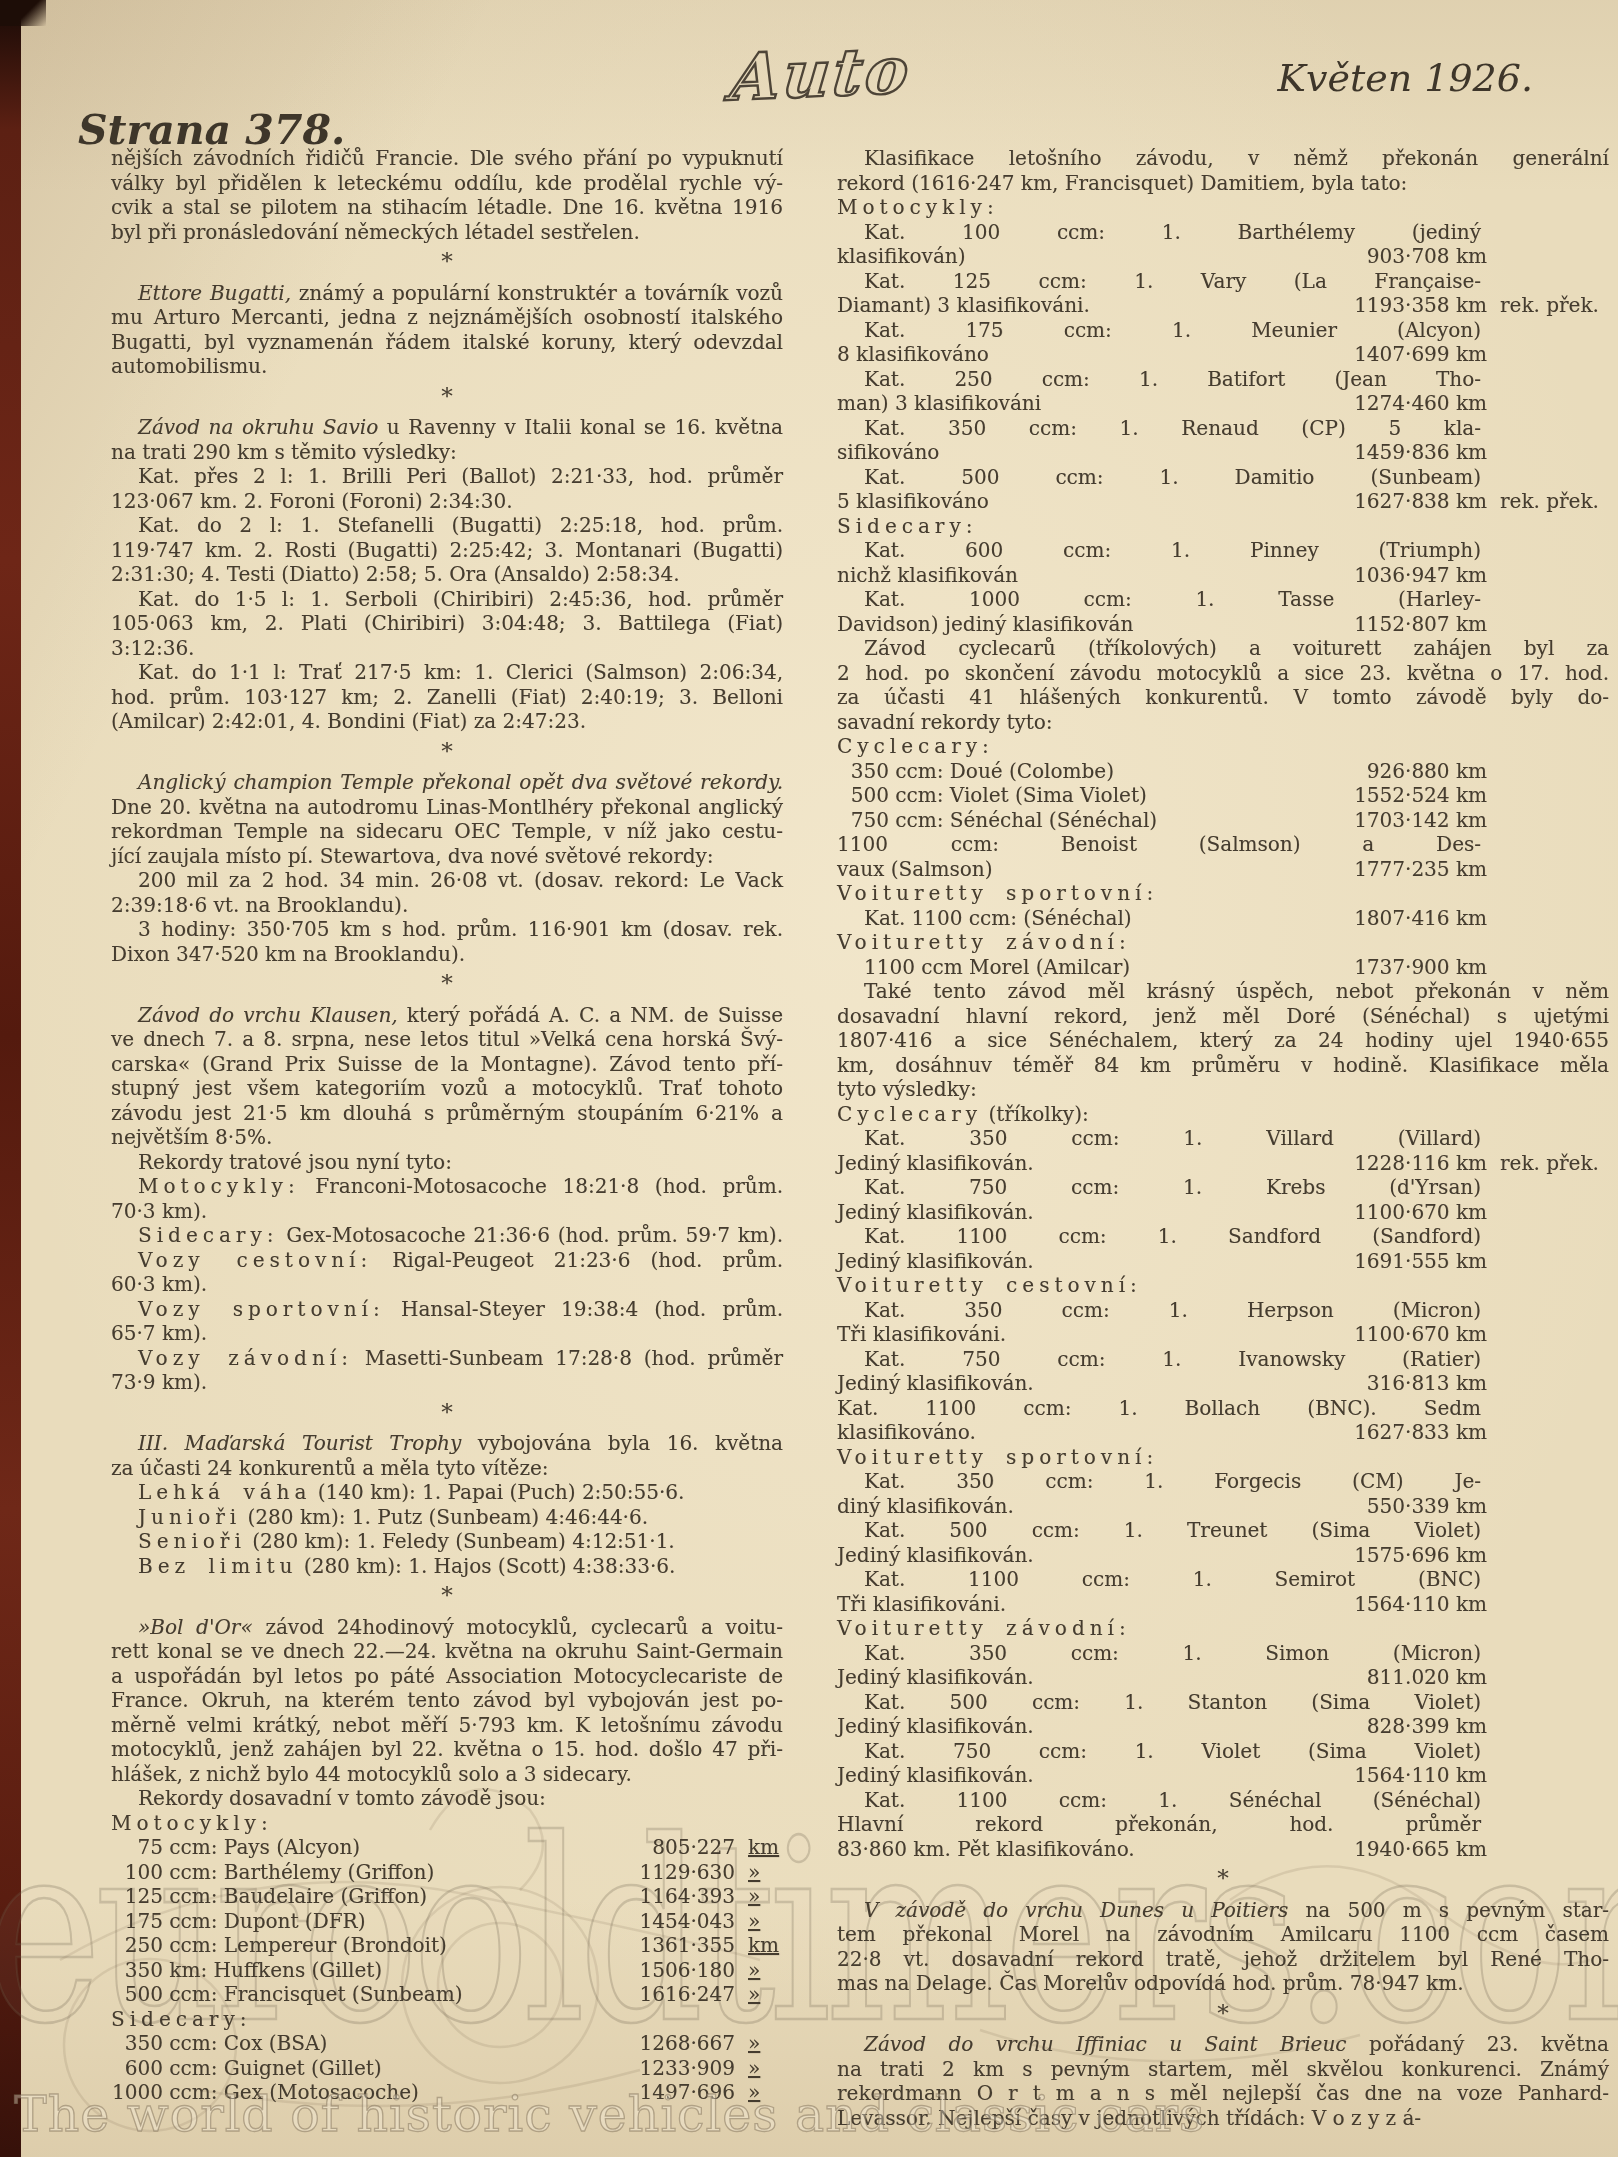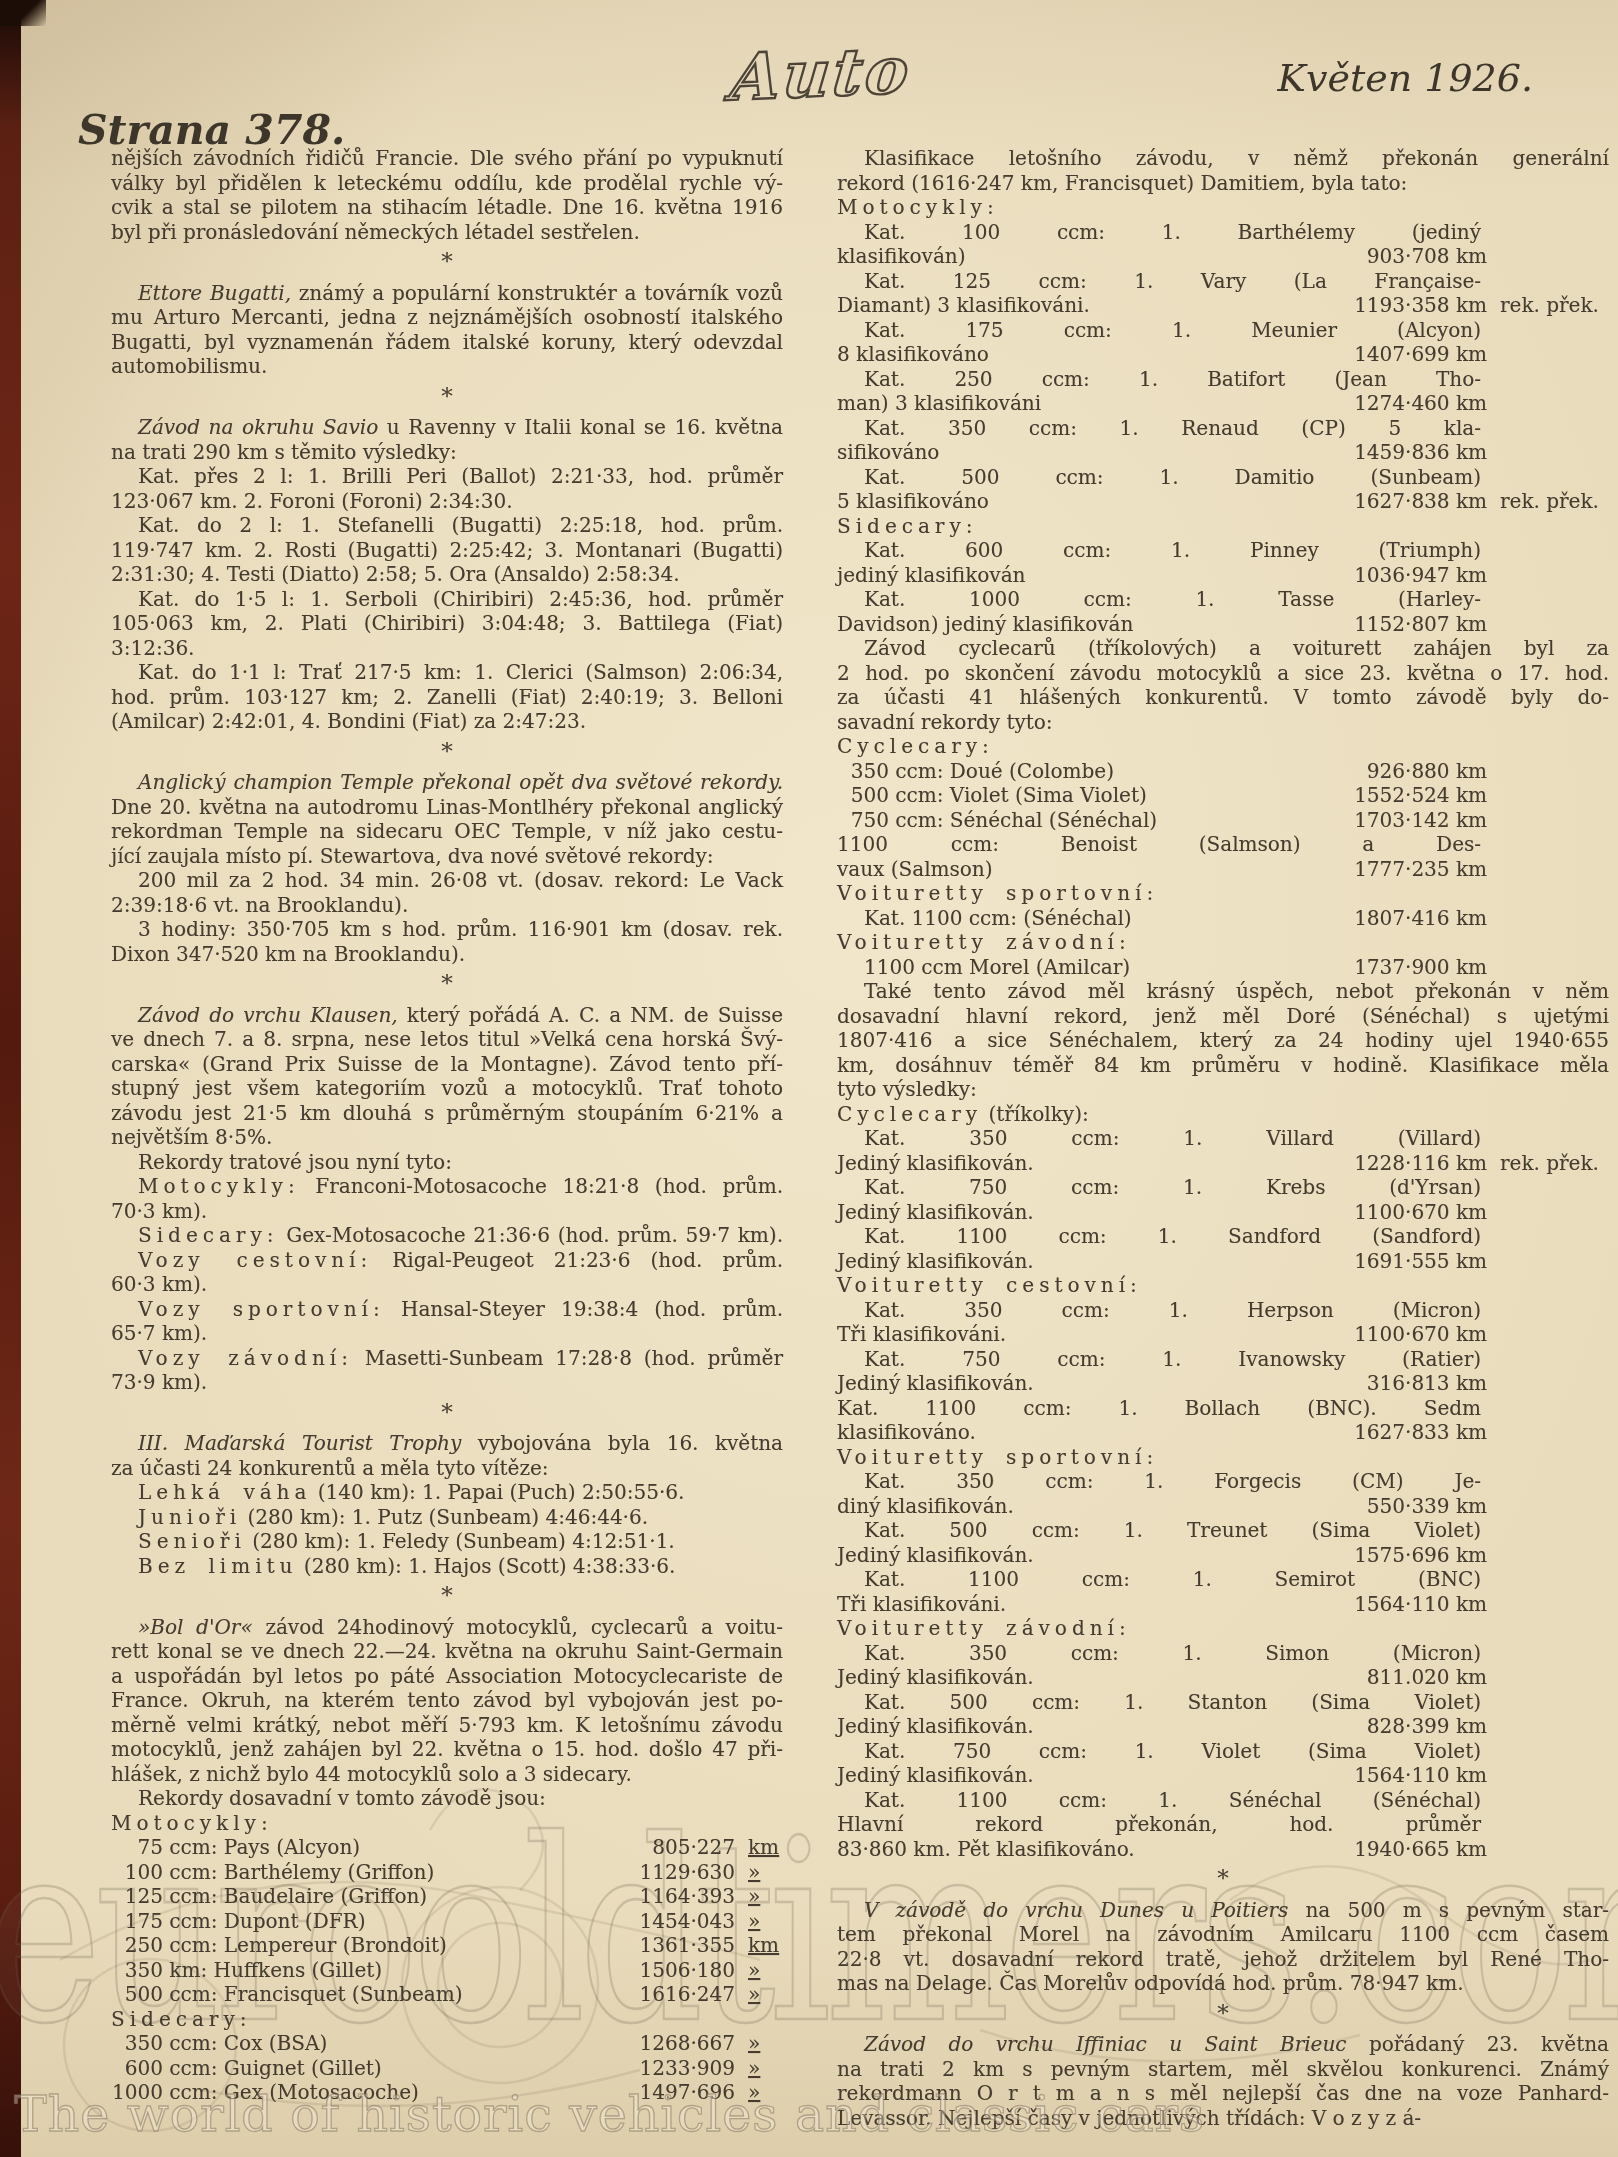--- a/index.html
+++ b/index.html
@@ -276,7 +276,7 @@
         <div class="line"><span class="sp">Sidecary:</span></div>
         <div class="line jl nr ind">Kat. 600 ccm: 1. Pinney (Triumph)</div>
         <div class="line vl">
-          <span class="vt">jediný klasifikován</span>
+          <span class="vt">nichž klasifikován</span>
           <span class="rnum">1036·947 km</span>
           <span class="rsuf"></span>
         </div>

